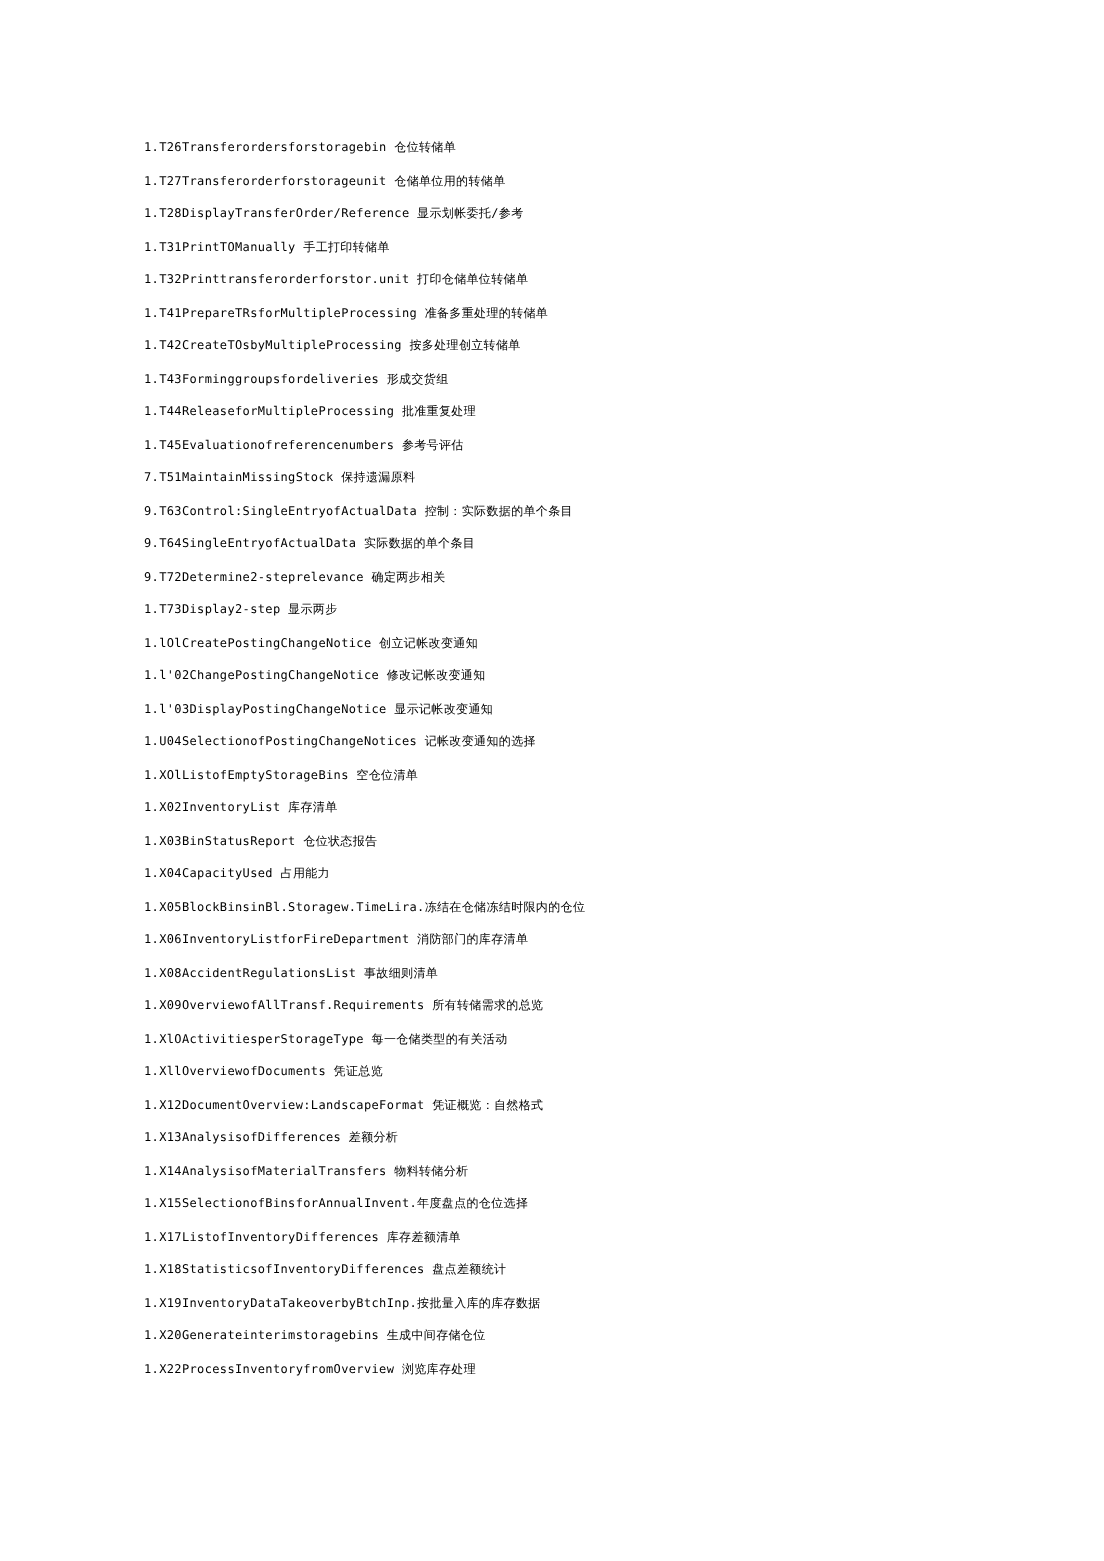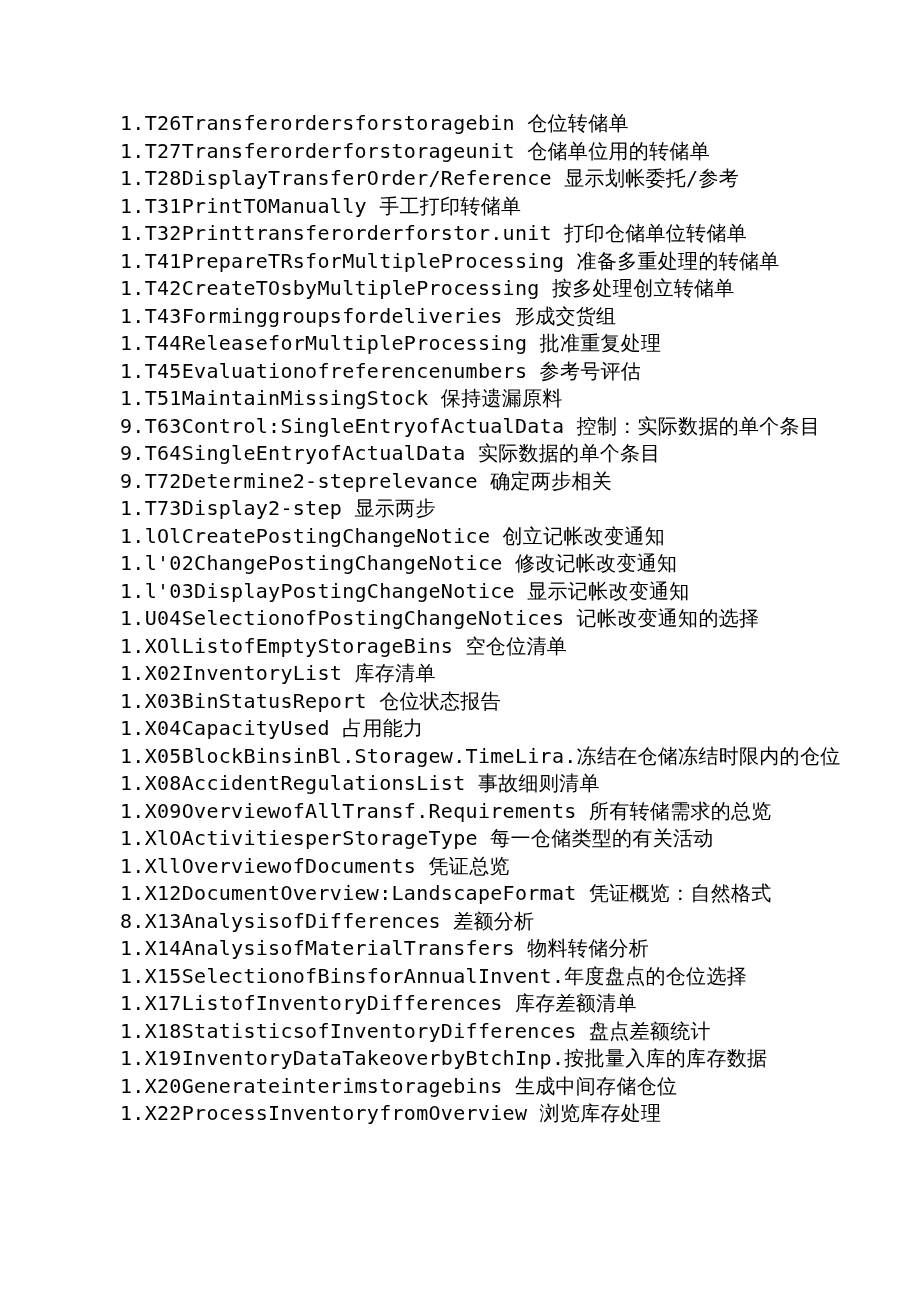--- a/index.html
+++ b/index.html
@@ -15,7 +15,7 @@
   }
   .line {
     font-family: "SimSun", "NSimSun", "MS Song", monospace;
-    font-size: 20px;
+    font-size: 10px;
     color: #000;
     line-height: 27.5px;
     letter-spacing: 0.3px;

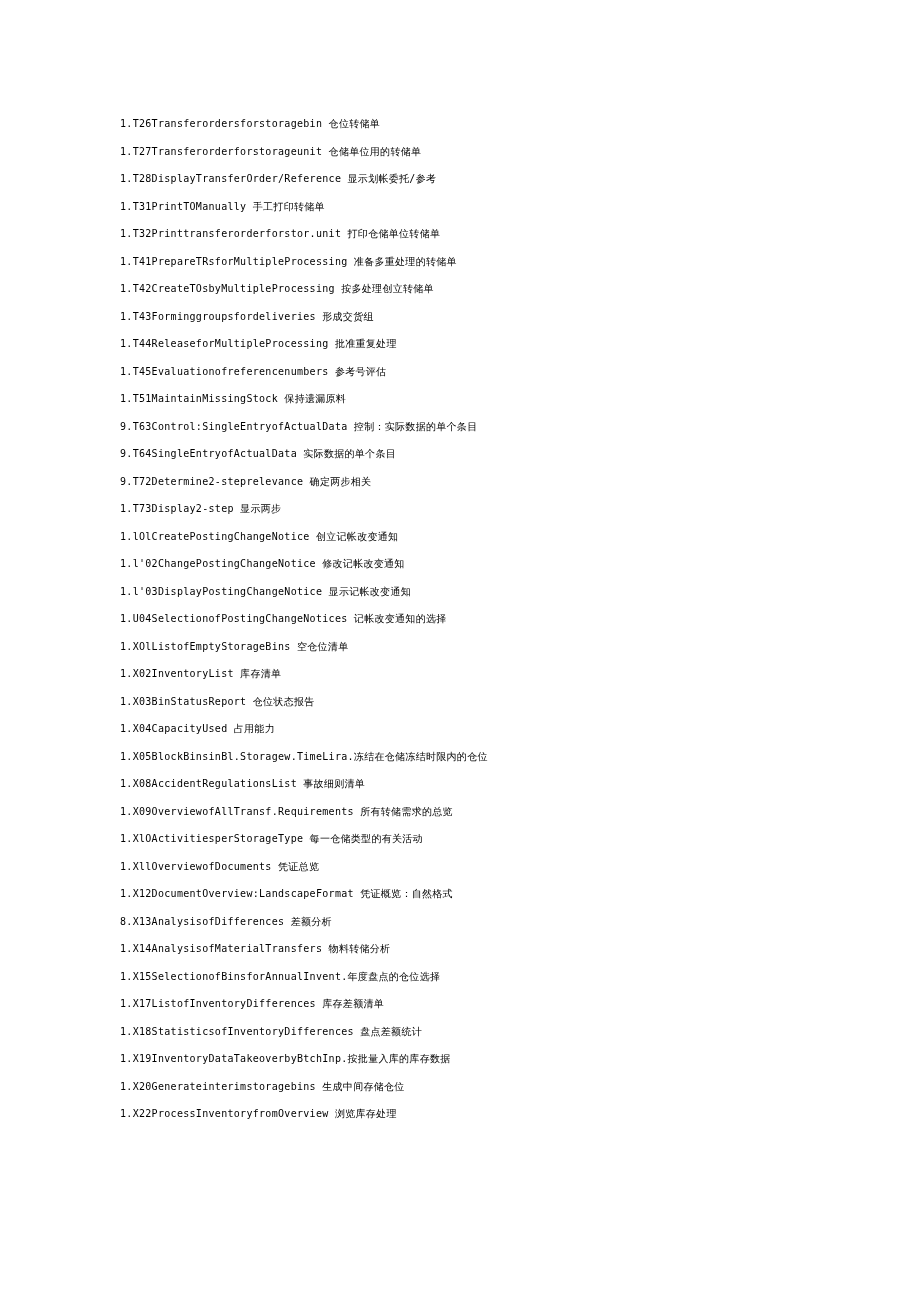--- a/index.html
+++ b/index.html
@@ -36,7 +36,7 @@
   <div class="line">1.T43Forminggroupsfordeliveries 形成交货组</div>
   <div class="line">1.T44ReleaseforMultipleProcessing 批准重复处理</div>
   <div class="line">1.T45Evaluationofreferencenumbers 参考号评估</div>
-  <div class="line">1.T51MaintainMissingStock 保持遗漏原料</div>
+  <div class="line">7.T51MaintainMissingStock 保持遗漏原料</div>
   <div class="line">9.T63Control:SingleEntryofActualData 控制：实际数据的单个条目</div>
   <div class="line">9.T64SingleEntryofActualData 实际数据的单个条目</div>
   <div class="line">9.T72Determine2-steprelevance 确定两步相关</div>

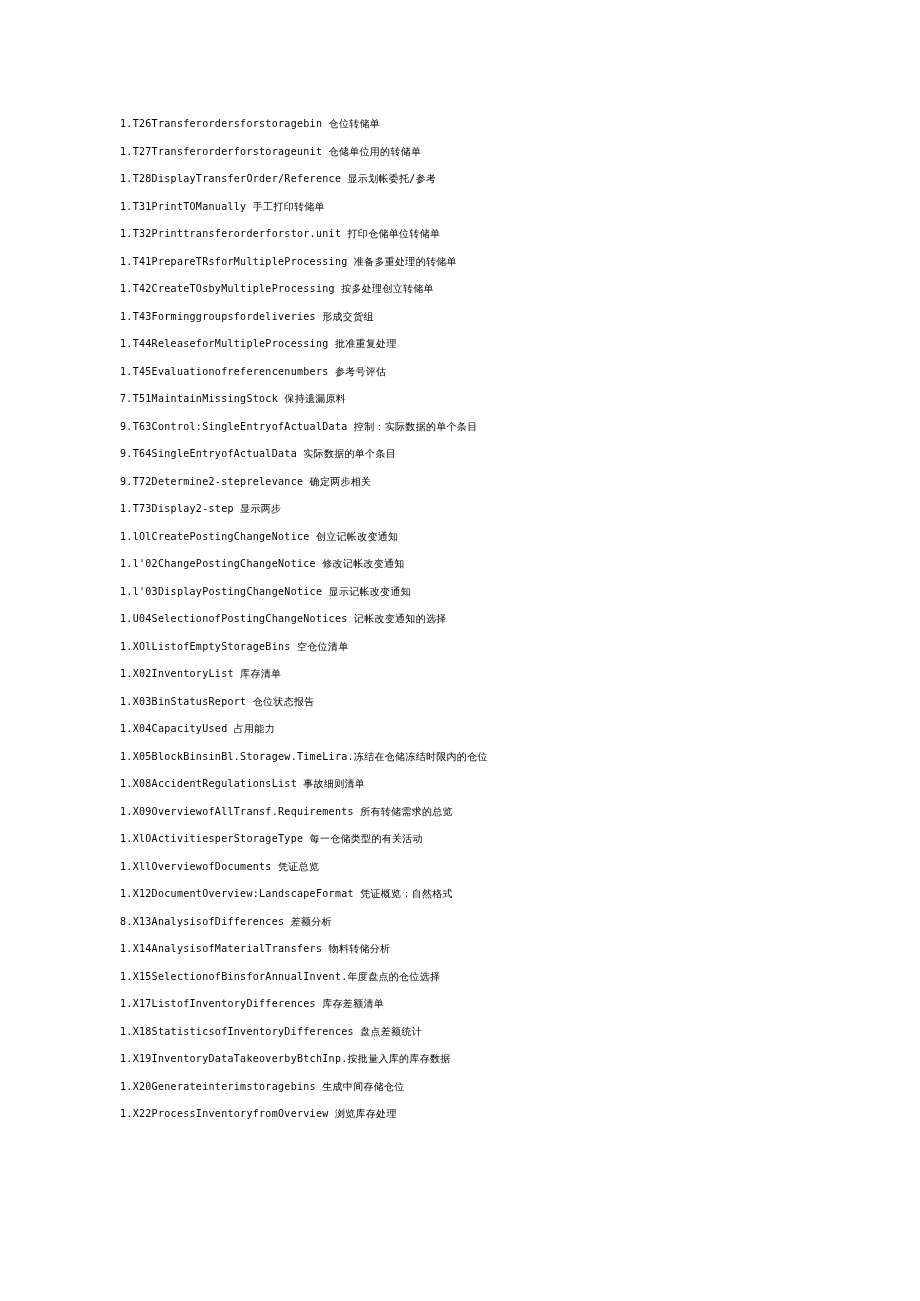--- a/index.html
+++ b/index.html
@@ -50,6 +50,7 @@
   <div class="line">1.X03BinStatusReport 仓位状态报告</div>
   <div class="line">1.X04CapacityUsed 占用能力</div>
   <div class="line">1.X05BlockBinsinBl.Storagew.TimeLira.冻结在仓储冻结时限内的仓位</div>
+  <div class="line">1.X06InventoryListforFireDepartment 消防部门的库存清单</div>
   <div class="line">1.X08AccidentRegulationsList 事故细则清单</div>
   <div class="line">1.X09OverviewofAllTransf.Requirements 所有转储需求的总览</div>
   <div class="line">1.XlOActivitiesperStorageType 每一仓储类型的有关活动</div>

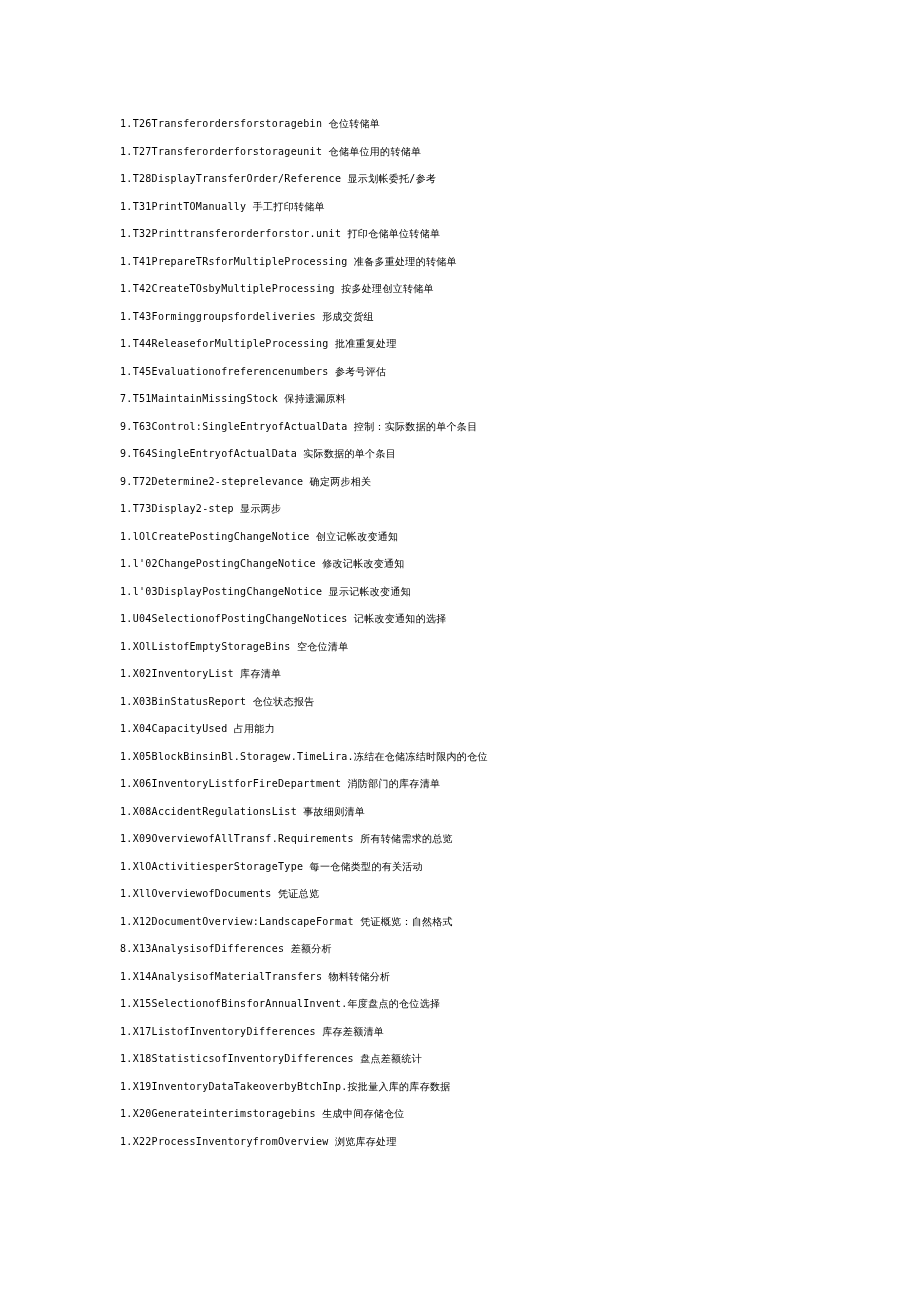--- a/index.html
+++ b/index.html
@@ -56,7 +56,7 @@
   <div class="line">1.XlOActivitiesperStorageType 每一仓储类型的有关活动</div>
   <div class="line">1.XllOverviewofDocuments 凭证总览</div>
   <div class="line">1.X12DocumentOverview:LandscapeFormat 凭证概览：自然格式</div>
-  <div class="line">8.X13AnalysisofDifferences 差额分析</div>
+  <div class="line">1.X13AnalysisofDifferences 差额分析</div>
   <div class="line">1.X14AnalysisofMaterialTransfers 物料转储分析</div>
   <div class="line">1.X15SelectionofBinsforAnnualInvent.年度盘点的仓位选择</div>
   <div class="line">1.X17ListofInventoryDifferences 库存差额清单</div>

